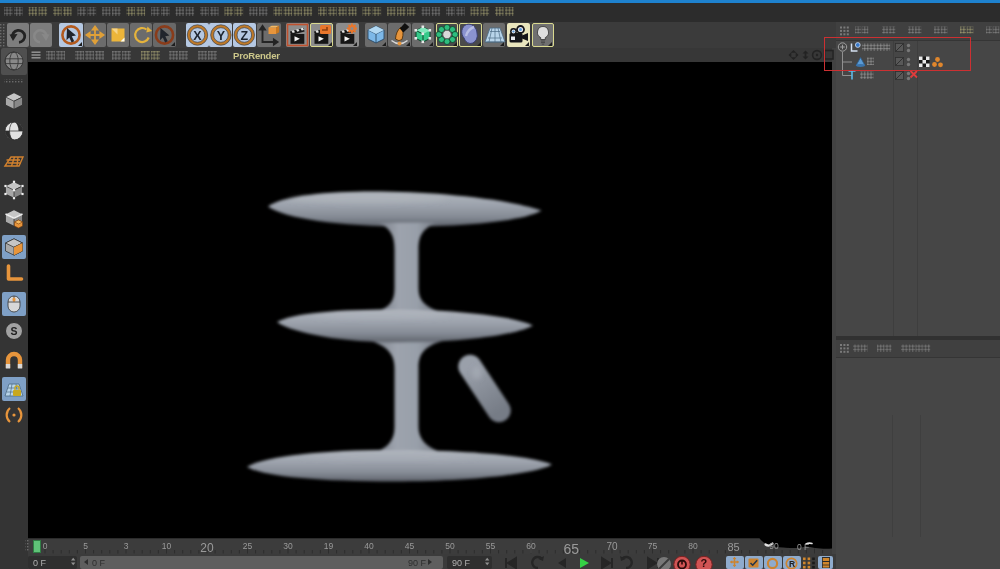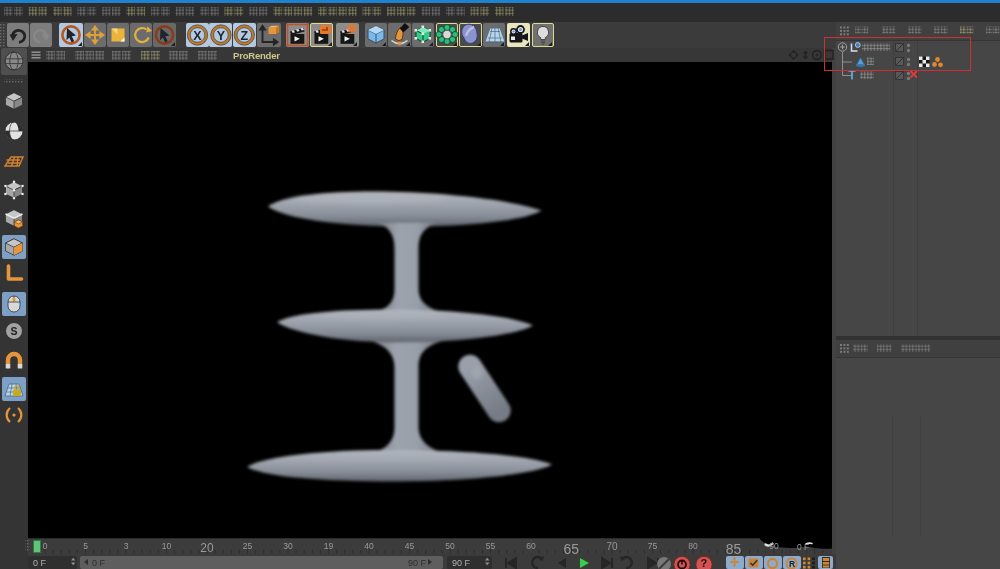--- a/index.html
+++ b/index.html
@@ -75,7 +75,7 @@
 <div class="txt" style="left:604.0px;top:540.5px;width:16px;text-align:center;font-size:10px;color:#9a9a9a;">70</div>
 <div class="txt" style="left:644.5px;top:540.5px;width:16px;text-align:center;font-size:8.5px;color:#9a9a9a;">75</div>
 <div class="txt" style="left:685.0px;top:540.5px;width:16px;text-align:center;font-size:8.5px;color:#9a9a9a;">80</div>
-<div class="txt" style="left:725.5px;top:540.5px;width:16px;text-align:center;font-size:14px;color:#9a9a9a;">85</div>
+<div class="txt" style="left:725.5px;top:540.5px;width:16px;text-align:center;font-size:11px;color:#9a9a9a;">85</div>
 <div class="txt" style="left:766.0px;top:540.5px;width:16px;text-align:center;font-size:8.5px;color:#9a9a9a;">90</div>
 <div class="a" style="left:28px;top:556px;width:49px;height:13px;background:#2f2f2f;border-radius:2px"></div>
 <div class="txt" style="left:33px;top:557.5px;font-size:9px;color:#b0b0b0;">0 F</div>

